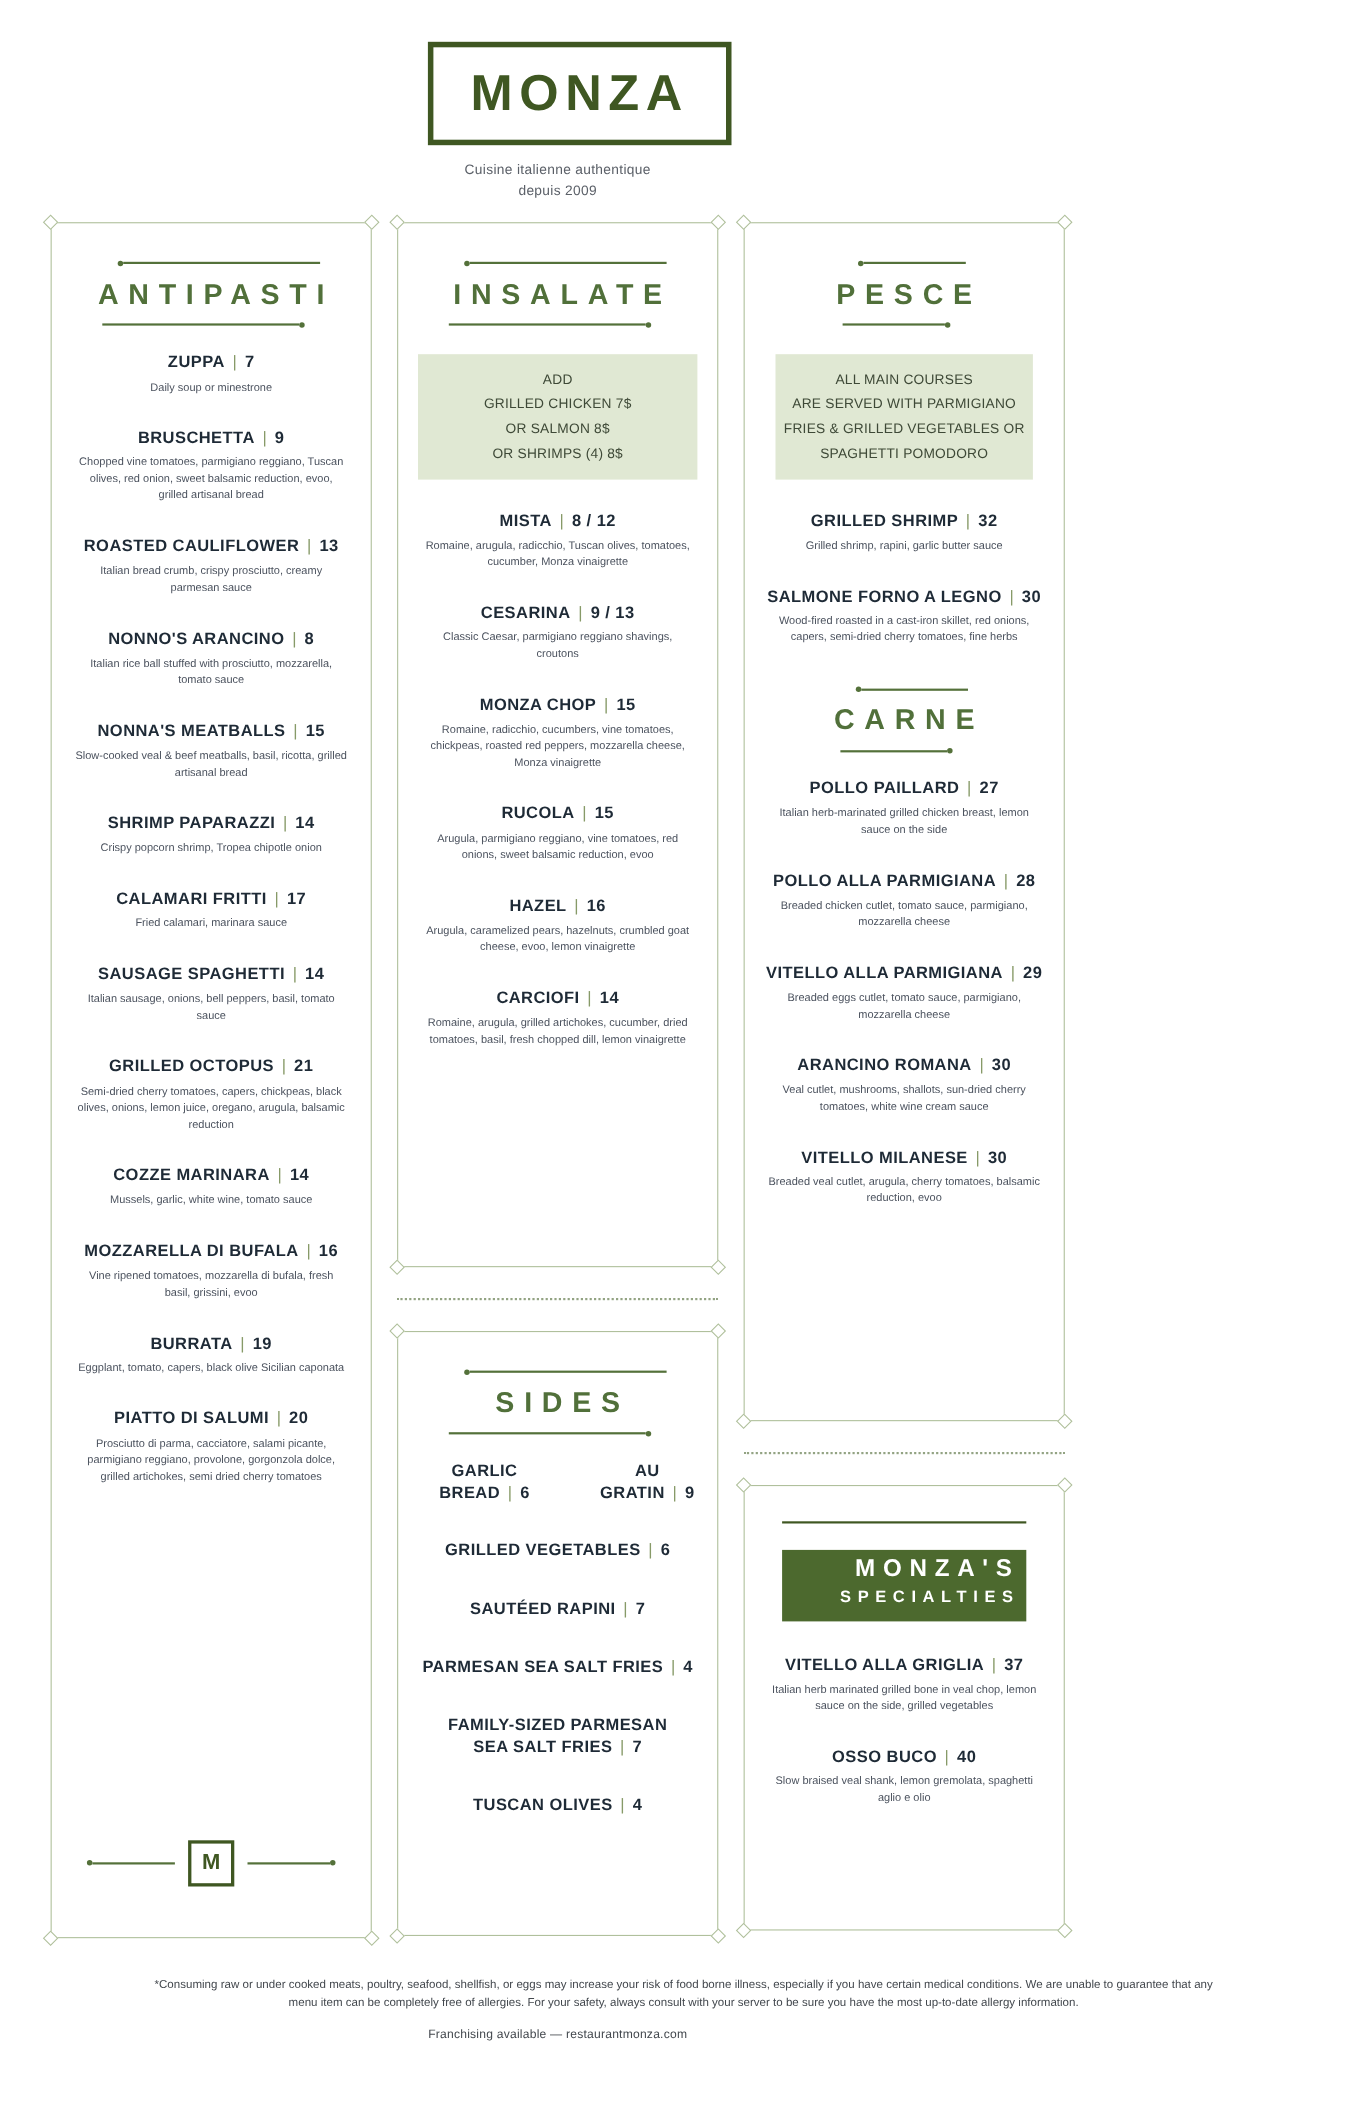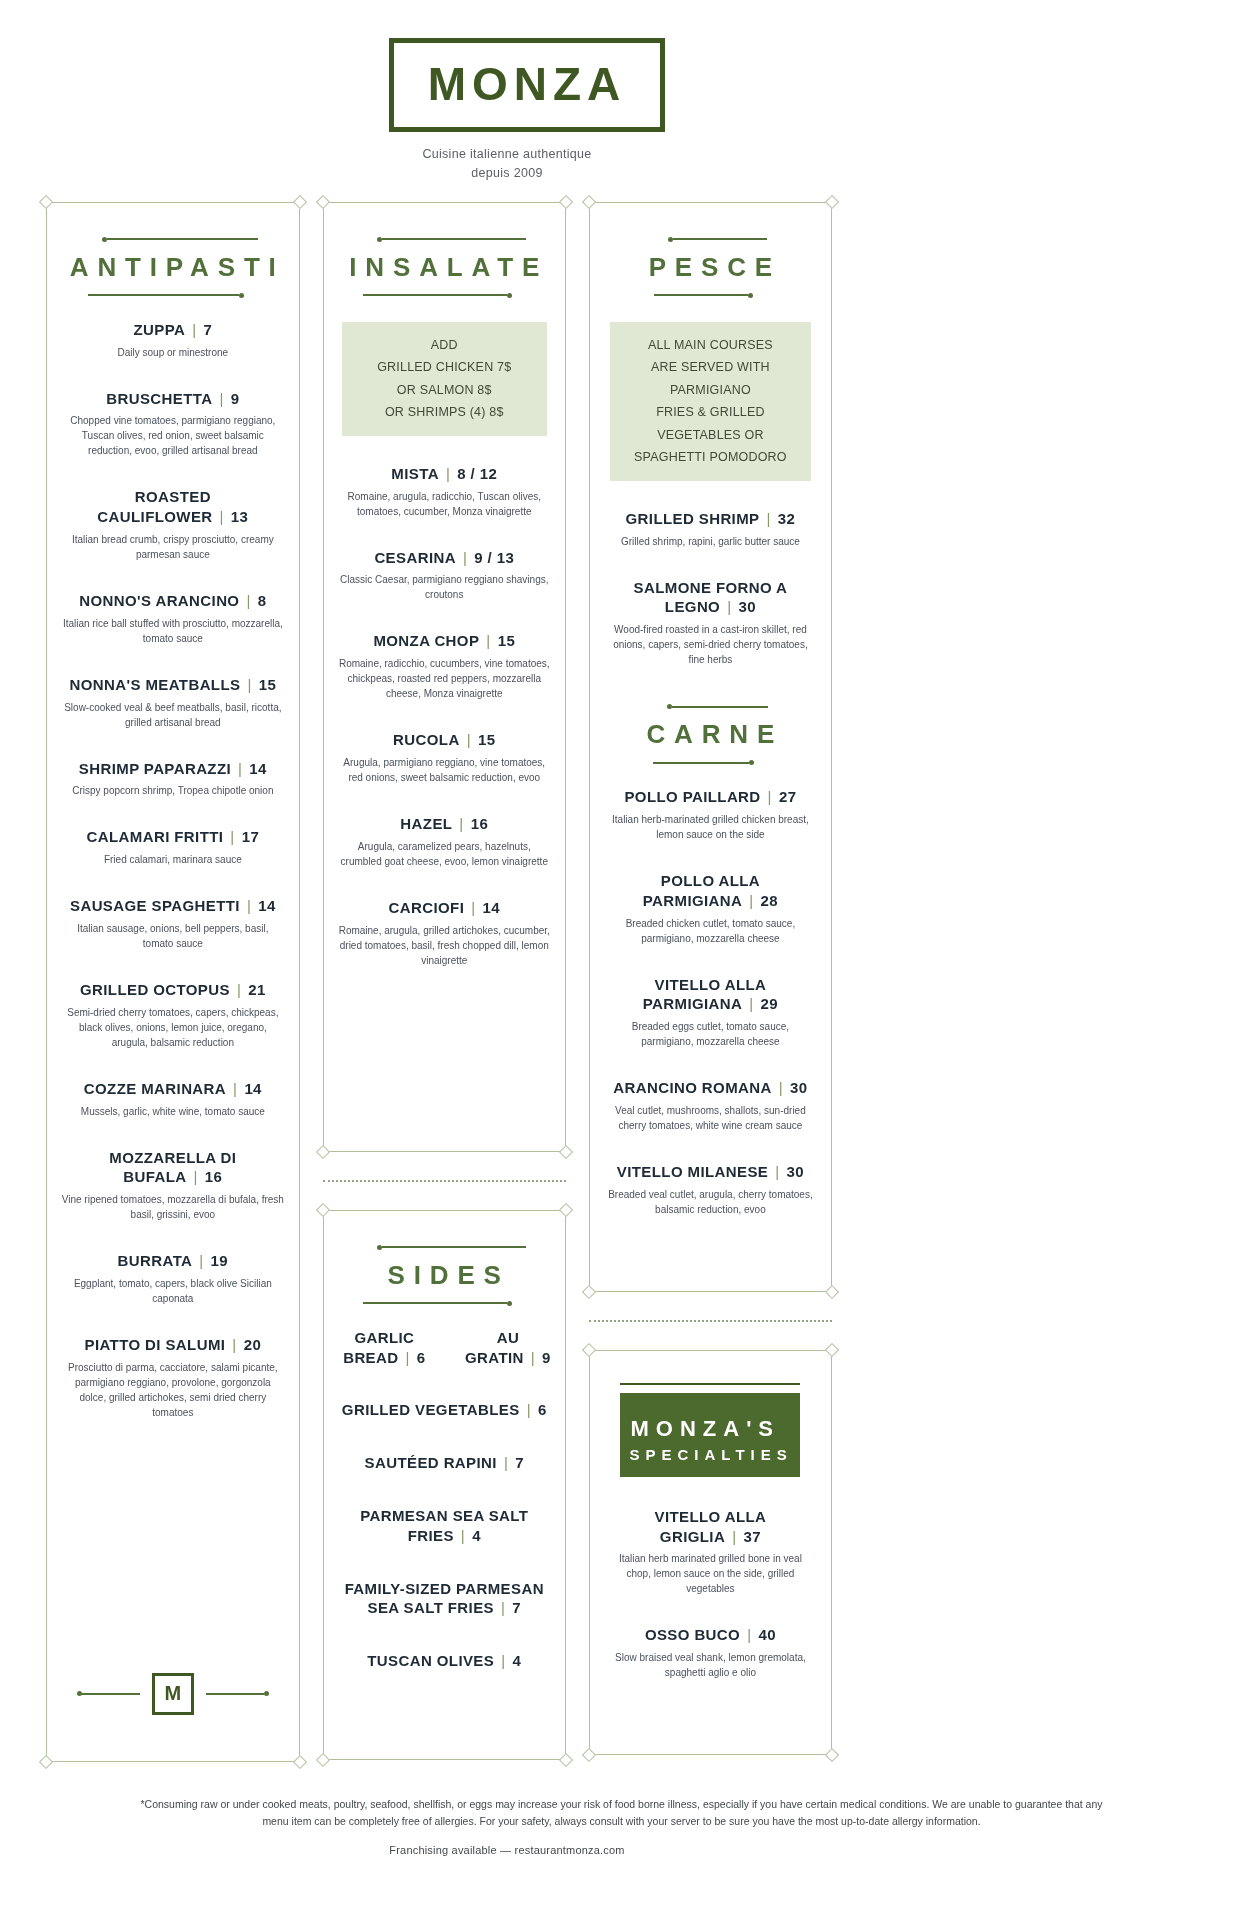--- a/index.html
+++ b/index.html
@@ -39,7 +39,7 @@
   }
 
   
-  .cols { display:flex; gap:23px; width:786px; margin:18px 0 0 46px; align-items:flex-start; }
+  .cols { display:flex; gap:23px; width:922px; margin:18px 0 0 46px; align-items:flex-start; }
   .col { width:292px; display:flex; flex-direction:column; }
 
   .frame {

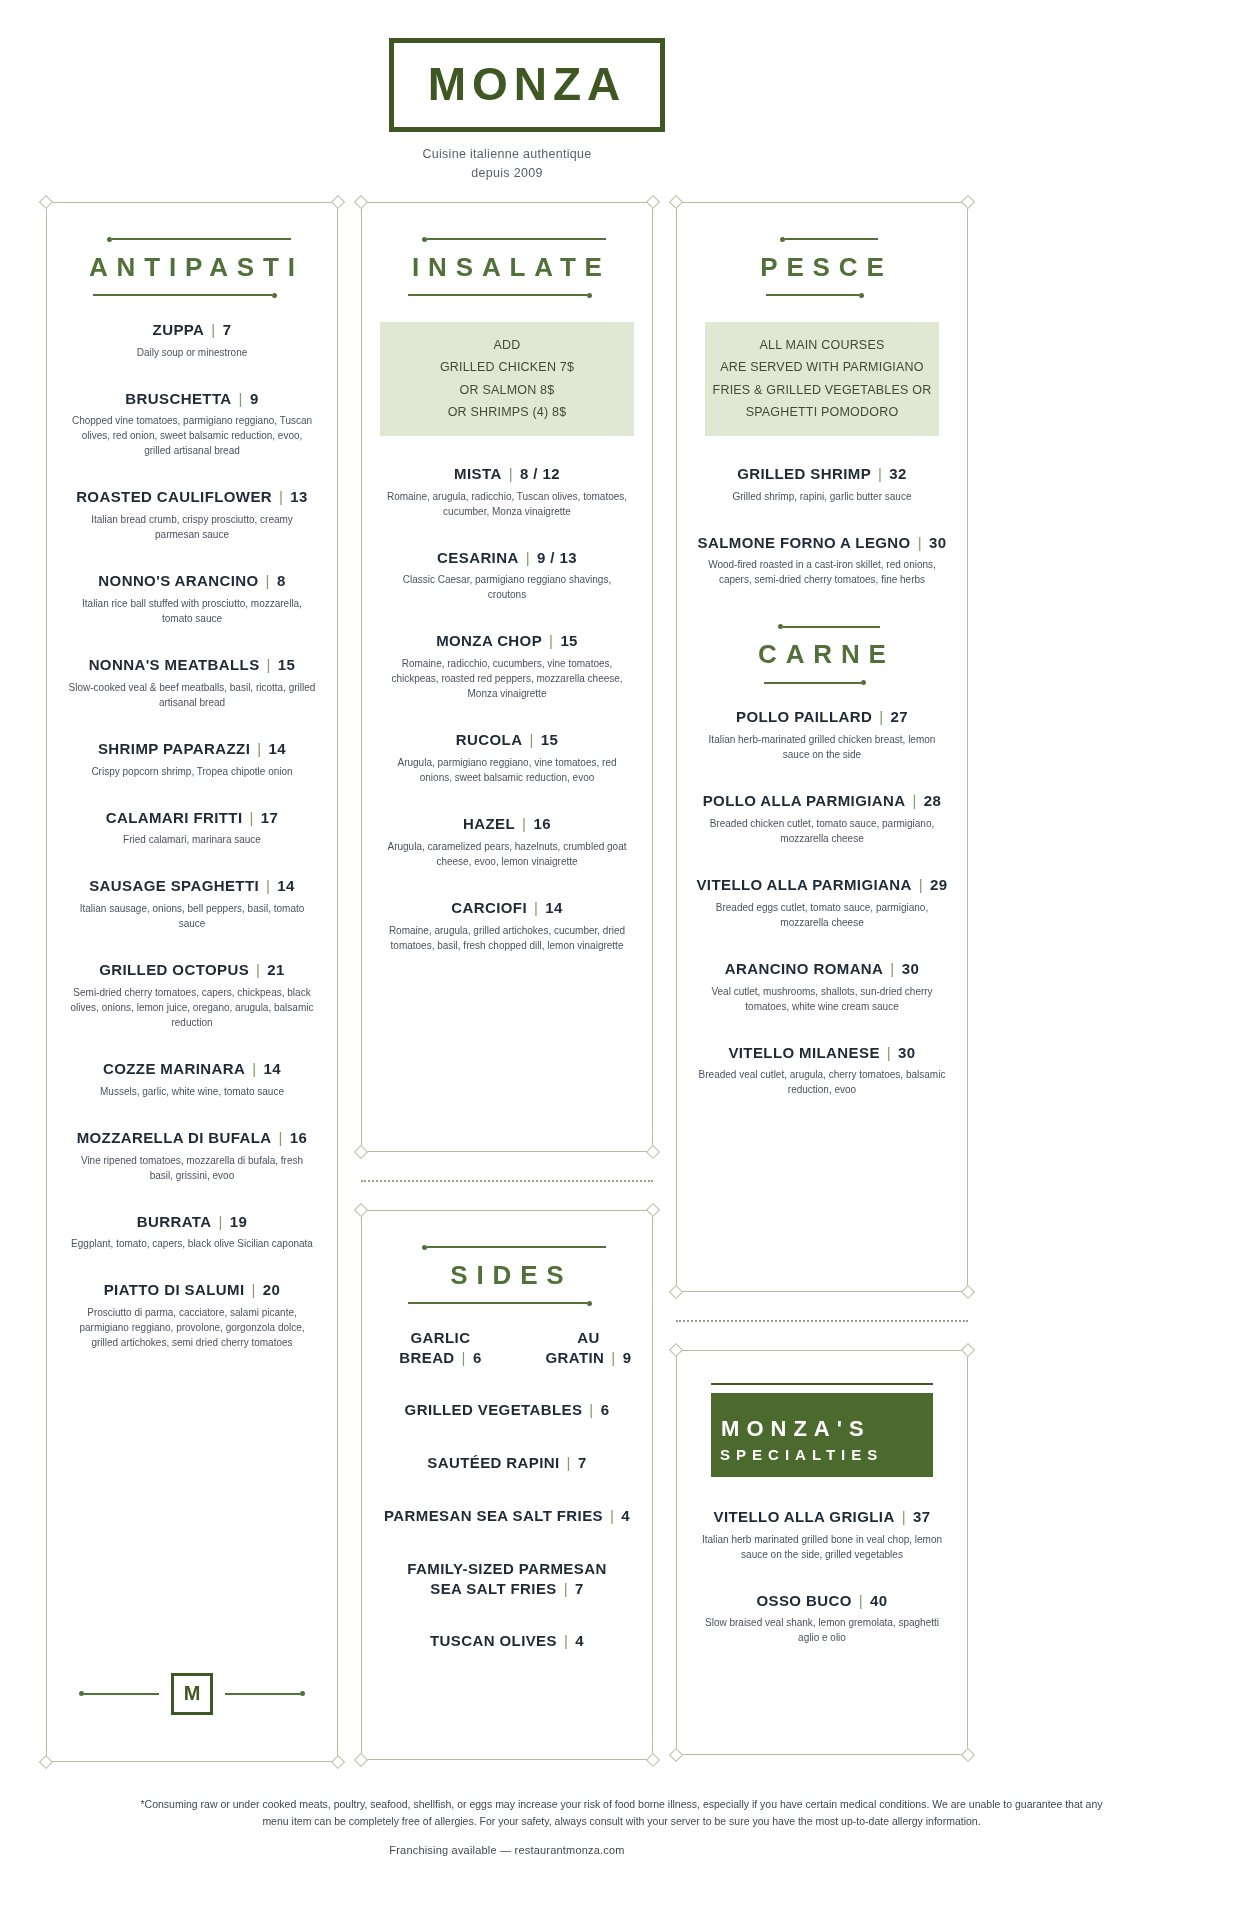--- a/index.html
+++ b/index.html
@@ -104,8 +104,8 @@
   
   .spec-rule { height:2px; background:var(--green-deep); width:86%; margin:14px auto 8px; }
   .spec-banner {
-    width:86%; margin:0 auto 30px; background:var(--spec-bg); color:#fff;
-    text-align:left; padding:23px 6px 14px;
+    width:86%; margin:16px auto 30px; background:var(--spec-bg); color:#fff;
+    text-align:right; padding:4px 6px 14px;
   }
   .spec-t1 { font-size:22px; font-weight:700; letter-spacing:7px; text-indent:4px; }
   .spec-t2 { font-size:15px; font-weight:700; letter-spacing:6px; text-indent:3px; margin-top:4px; }

